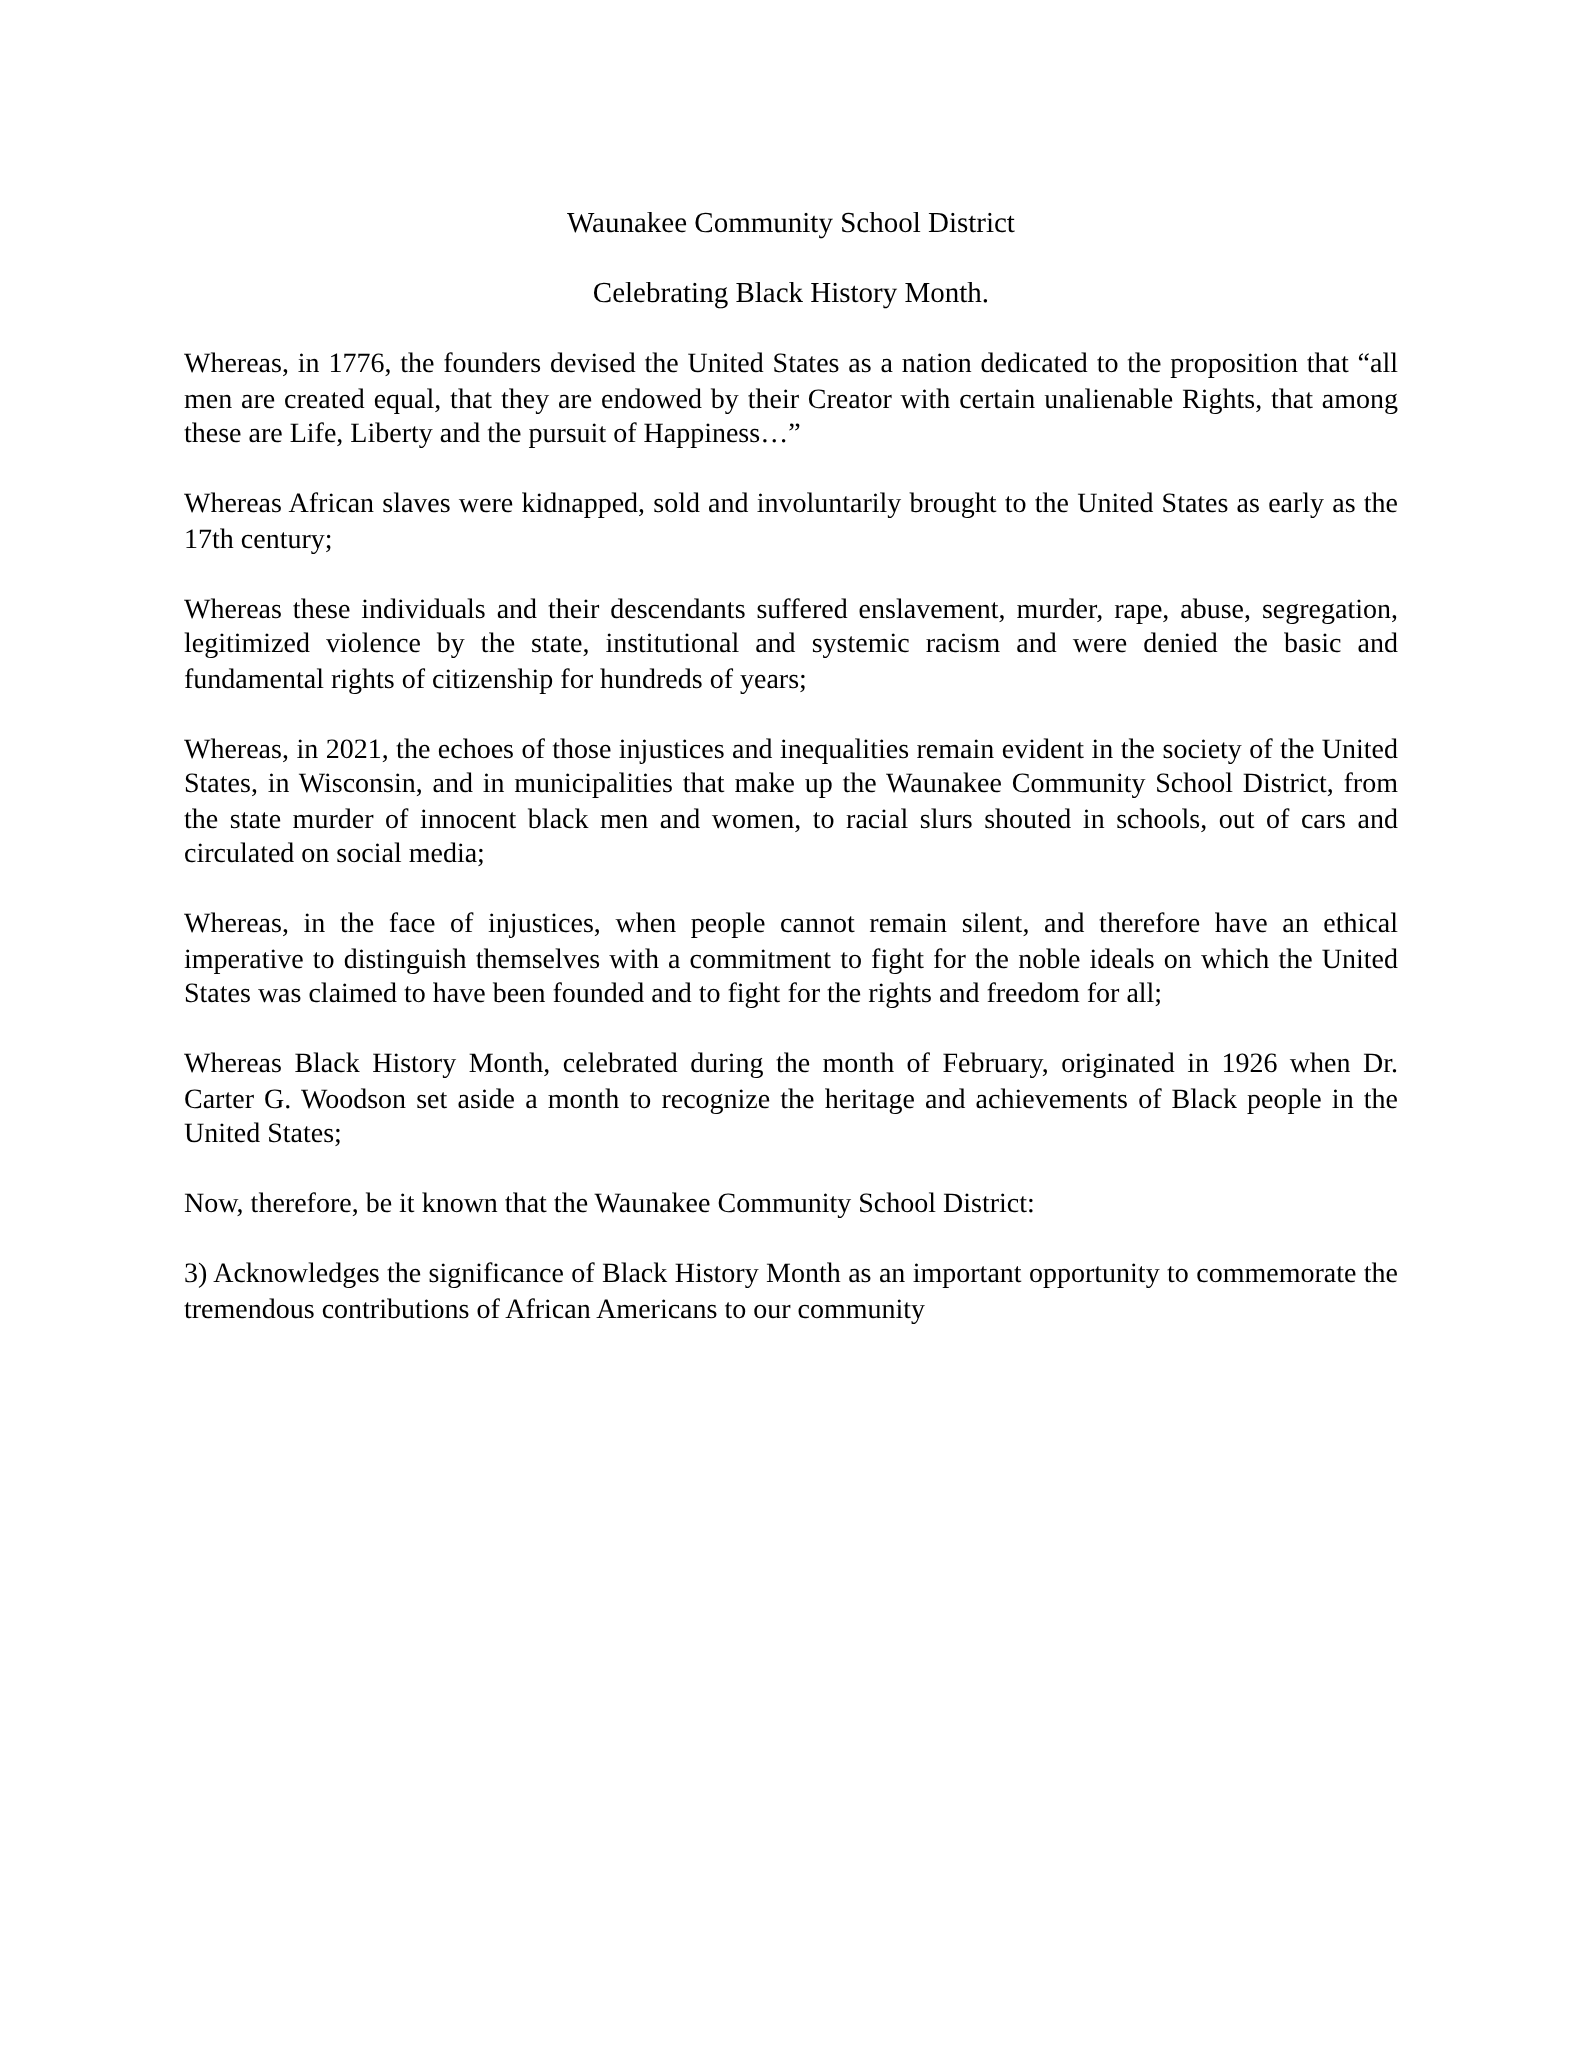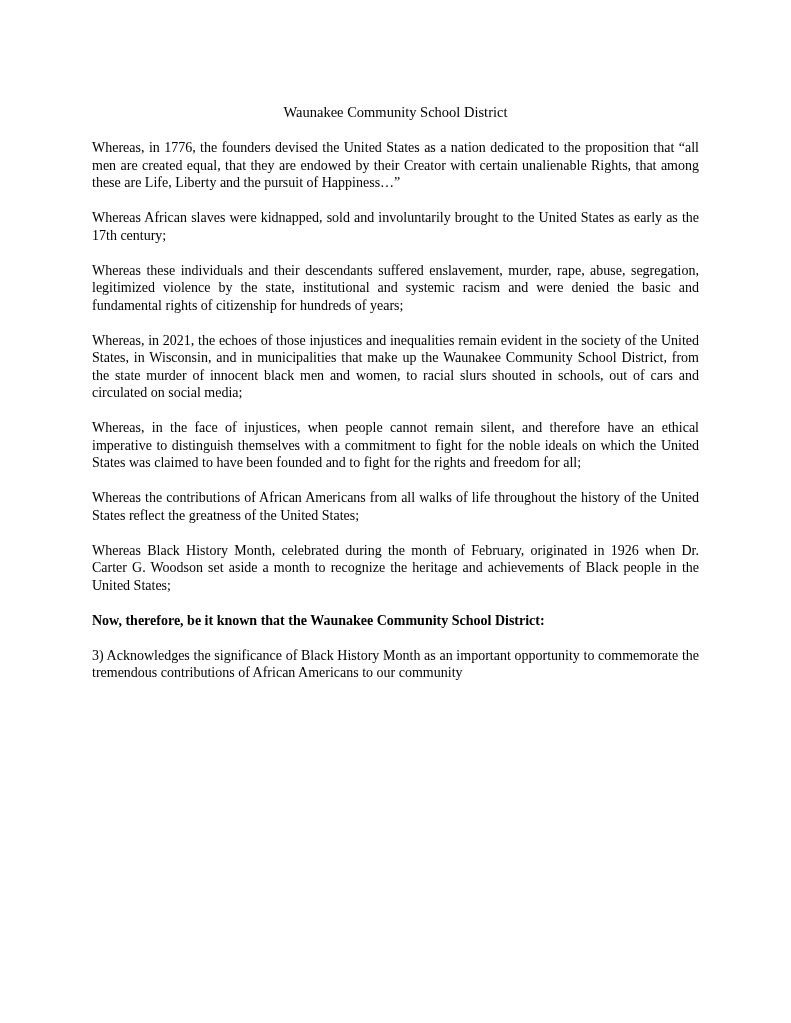--- a/index.html
+++ b/index.html
@@ -51,6 +51,7 @@
 <div class="page">
   <p class="doc-title">Waunakee Community School District</p>
 
+  <p class="doc-subtitle">Celebrating Black History Month.</p>
 
   <p class="para">Whereas, in 1776, the founders devised the United States as a nation dedicated to the proposition that “all men are created equal, that they are endowed by their Creator with certain unalienable Rights, that among these are Life, Liberty and the pursuit of Happiness…”</p>
 

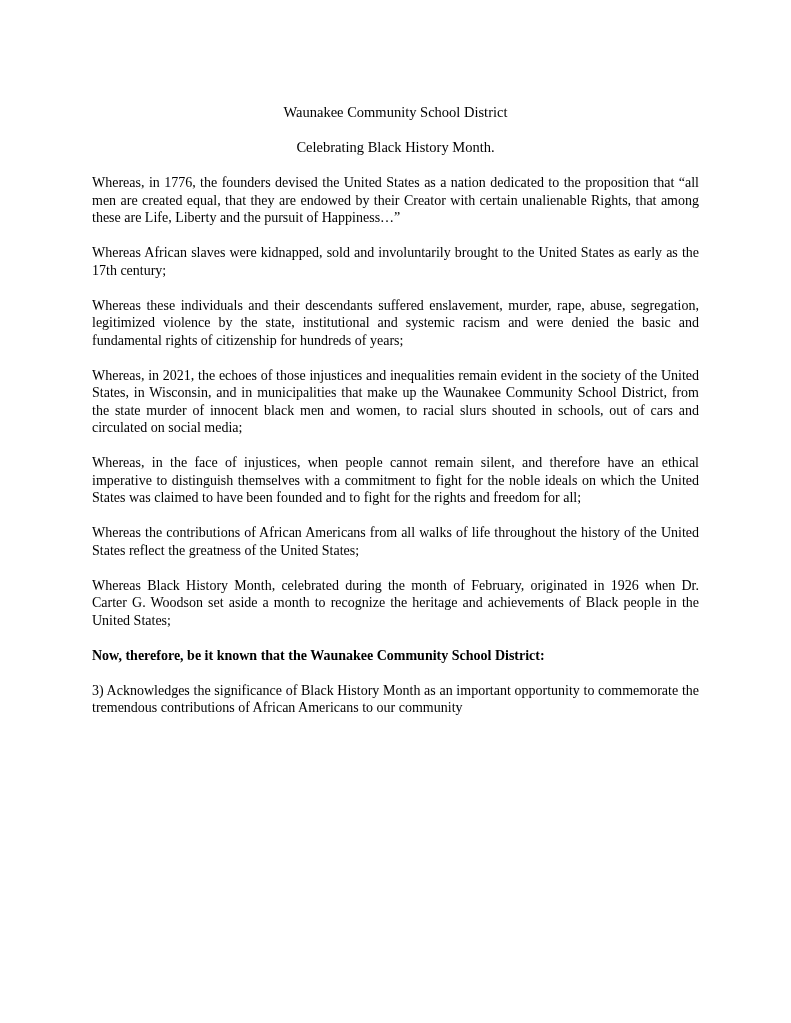--- a/index.html
+++ b/index.html
@@ -63,7 +63,6 @@
 
   <p class="para">Whereas, in the face of injustices, when people cannot remain silent, and therefore have an ethical imperative to distinguish themselves with a commitment to fight for the noble ideals on which the United States was claimed to have been founded and to fight for the rights and freedom for all;</p>
 
-  <p class="para">Whereas the contributions of African Americans from all walks of life throughout the history of the United States reflect the greatness of the United States;</p>
 
 
   <p class="para">Whereas Black History Month, celebrated during the month of February, originated in 1926 when Dr. Carter G. Woodson set aside a month to recognize the heritage and achievements of Black people in the United States;</p>

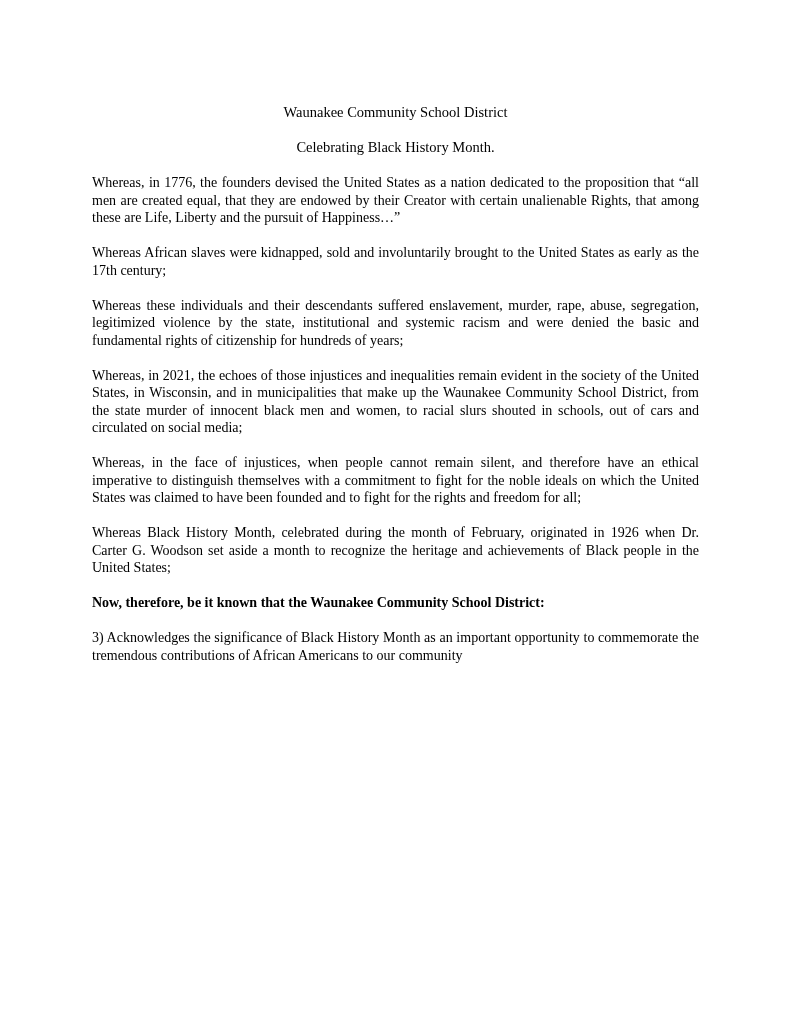--- a/index.html
+++ b/index.html
@@ -39,7 +39,7 @@
     text-align: left;
   }
   .para.bold {
-    font-weight: bold;
+    font-weight: normal;
   }
   .para:last-child {
     margin-bottom: 0;

